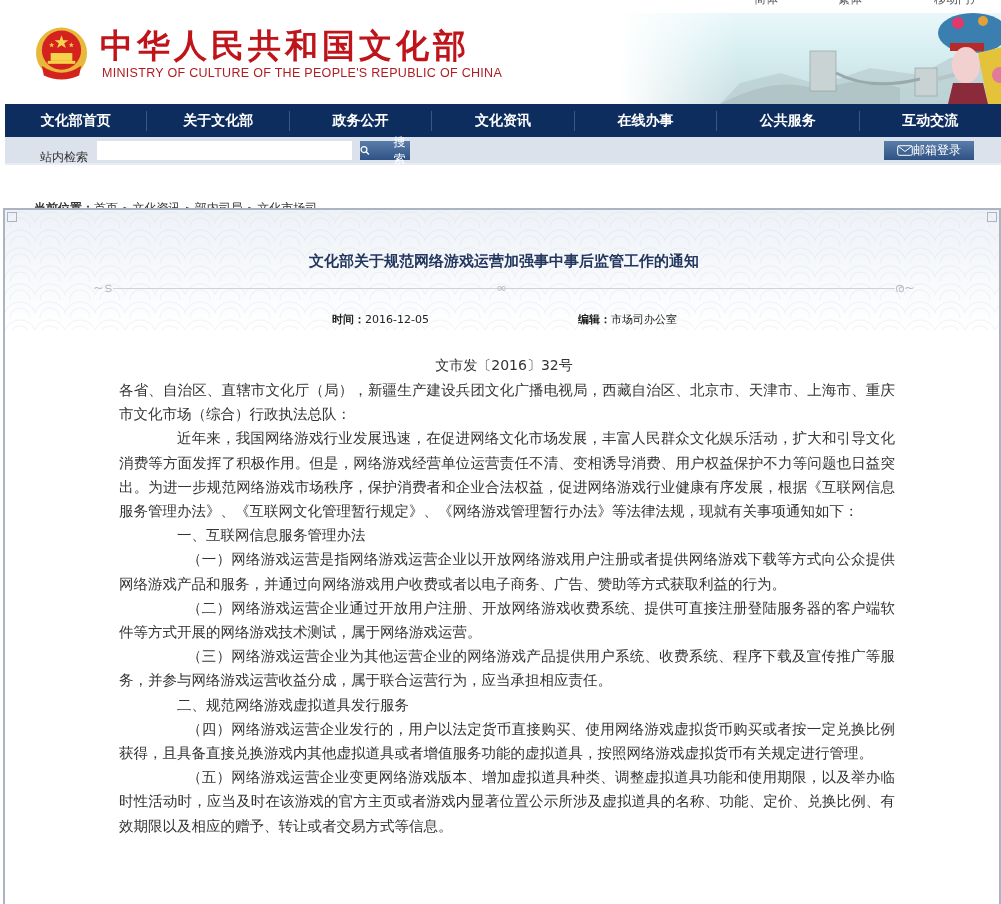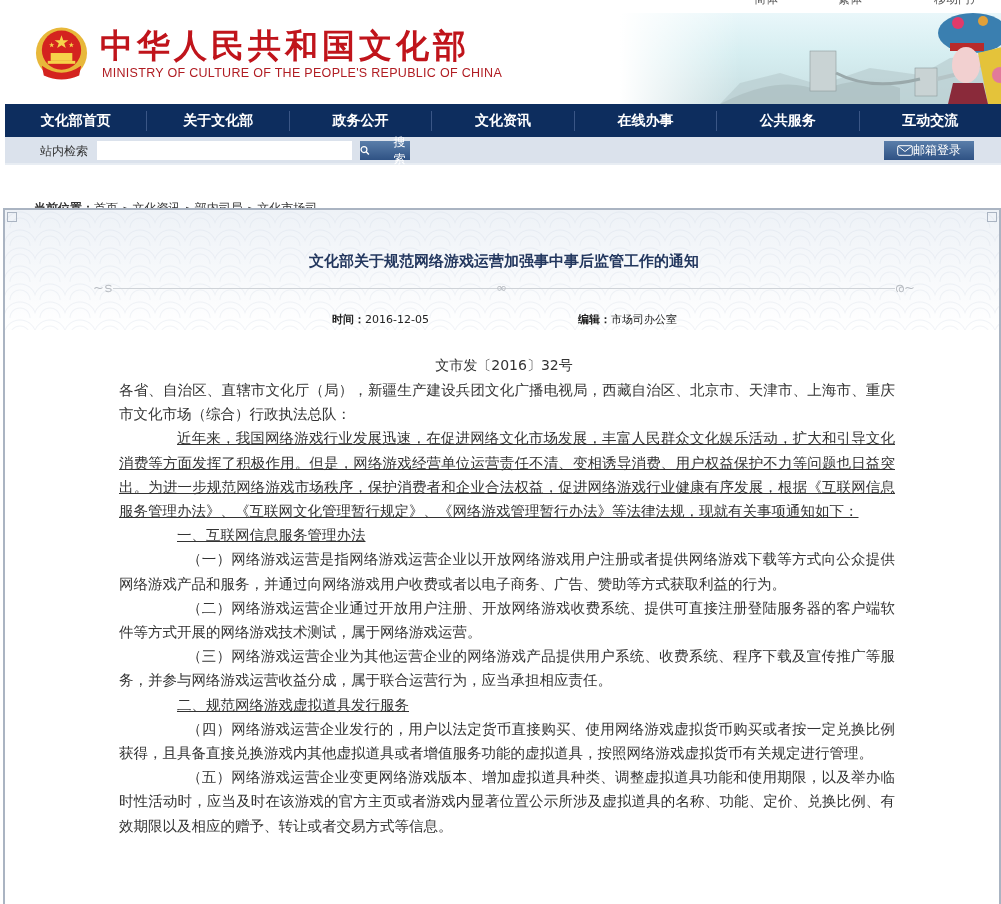--- a/index.html
+++ b/index.html
@@ -29,7 +29,7 @@
   
   .searchbar { position: absolute; left: 5px; top: 137px; width: 996px; height: 28px; background: #dbe2ec;
     border-bottom: 2px solid #e8edf3; }
-  .search-label { position: absolute; left: 35px; top: 6px; font-size: 12px; color: #333; }
+  .search-label { position: absolute; left: 35px; top: 12px; font-size: 12px; color: #333; }
   .search-input { position: absolute; left: 92px; top: 4px; width: 255px; height: 19px; background: #fff; border: none; outline: none; font-size: 12px; padding: 0 4px; }
   .search-btn { position: absolute; left: 355px; top: 4px; width: 50px; height: 19px;
     background: linear-gradient(180deg, #5a7eaa 0%, #2f5284 100%); color: #fff; font-size: 12px;

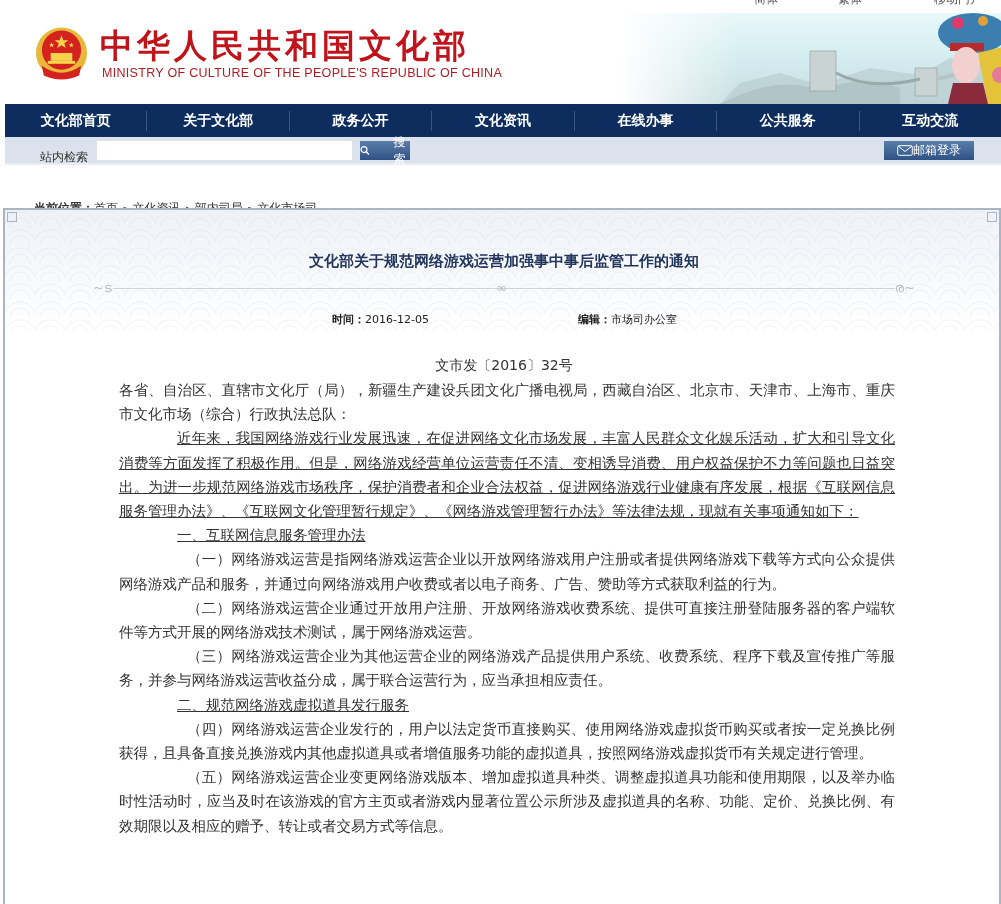--- a/index.html
+++ b/index.html
@@ -74,7 +74,7 @@
 
   .body-text { position: absolute; left: 114px; top: 168px; width: 776px; font-size: 14.5px; line-height: 24.2px; color: #333; }
   .body-text p { text-align: justify; }
-  .body-text .ind { text-indent: 58px; text-decoration: underline; }
+  .body-text .ind { text-indent: 58px; }
   .body-text .ind2 { text-indent: 68px; }
 </style>
 </head>

